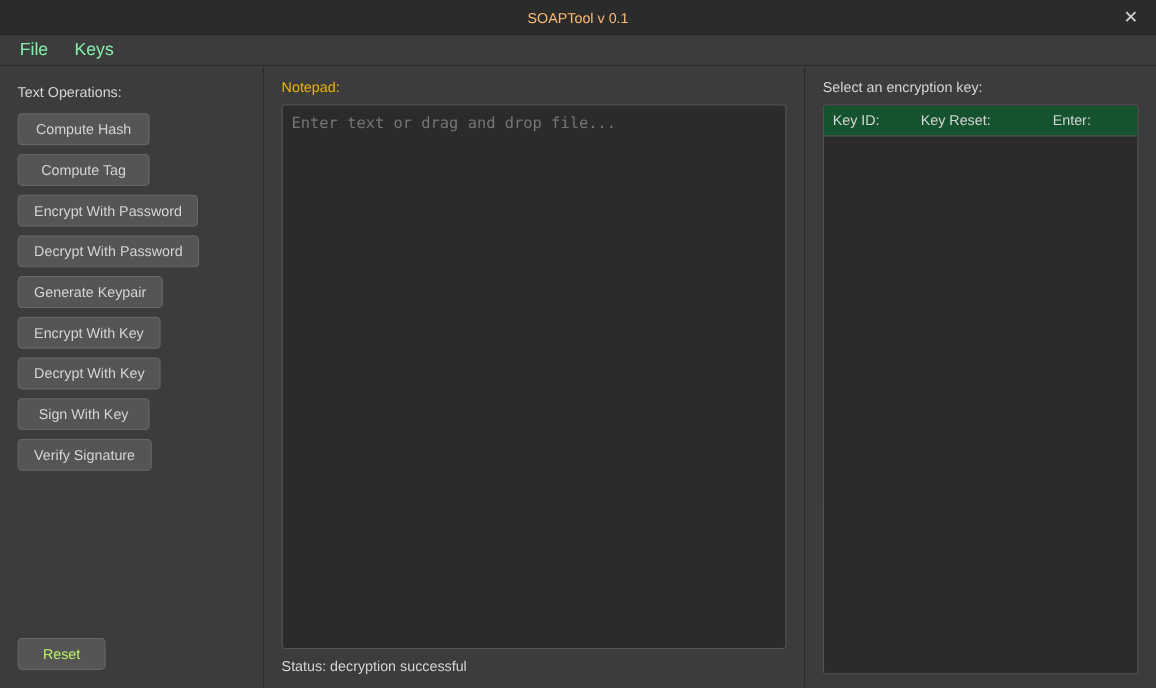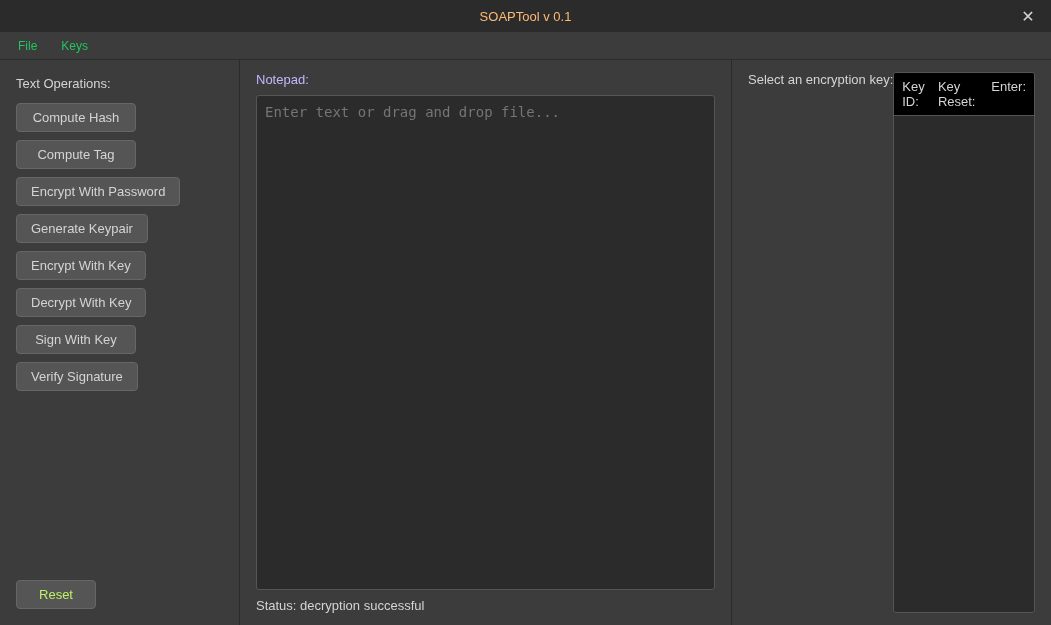--- a/index.html
+++ b/index.html
@@ -66,10 +66,10 @@
 
     .menu-item {
       padding: 4px 10px;
-      color: #22c55e;
+      color: #86efac;
       cursor: pointer;
       border-radius: 3px;
-      font-size: 12px;
+      font-size: 16px;
     }
 
     

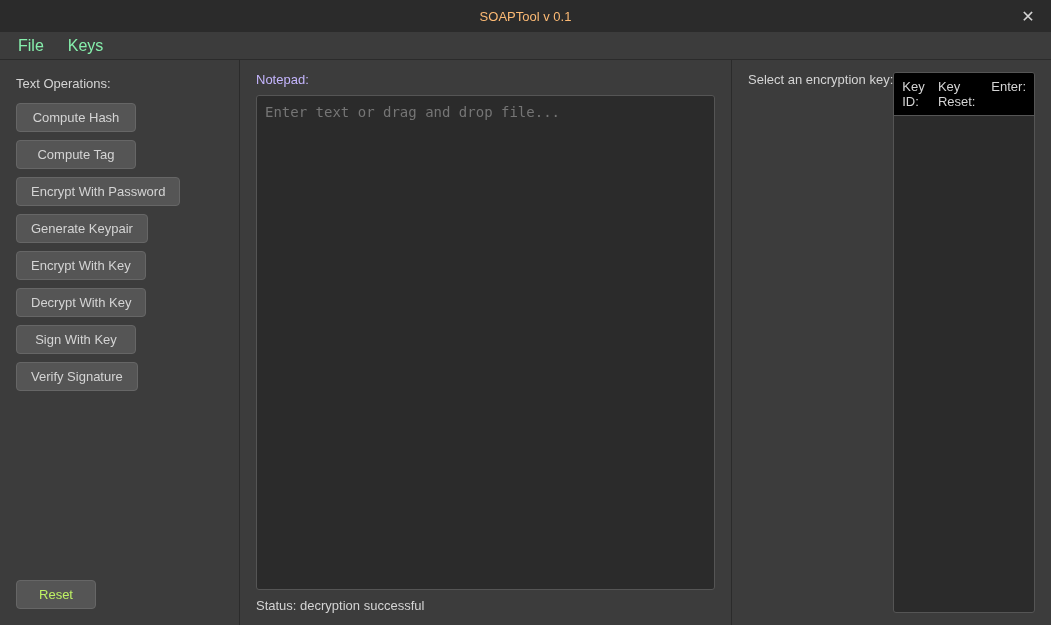--- a/index.html
+++ b/index.html
@@ -133,7 +133,7 @@
     }
 
     .notepad-label {
-      color: #c4b5fd;
+      color: #eab308;
       font-size: 13px;
       margin-bottom: 8px;
     }

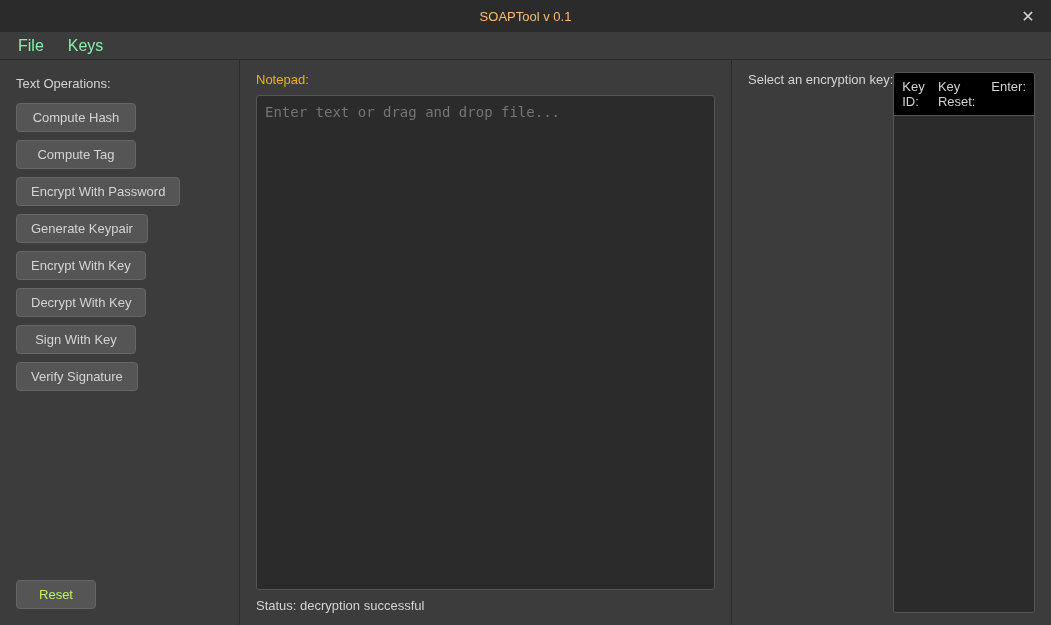--- a/index.html
+++ b/index.html
@@ -165,7 +165,7 @@
       padding: 12px 16px;
       border-left: 1px solid #2b2b2b;
       display: flex;
-      flex-direction: row;
+      flex-direction: column;
     }
 
     .key-label {

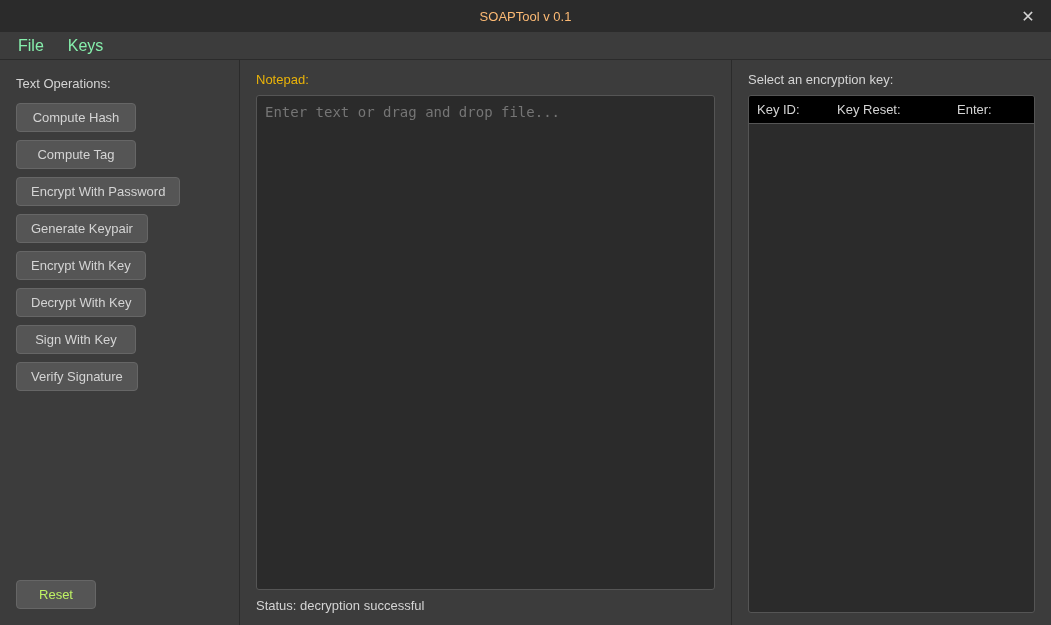--- a/index.html
+++ b/index.html
@@ -184,7 +184,7 @@
 
     .key-table-header {
       display: flex;
-      background-color: #000000;
+      background-color: #14532d;
       border-bottom: 1px solid #555555;
       padding: 6px 8px;
     }

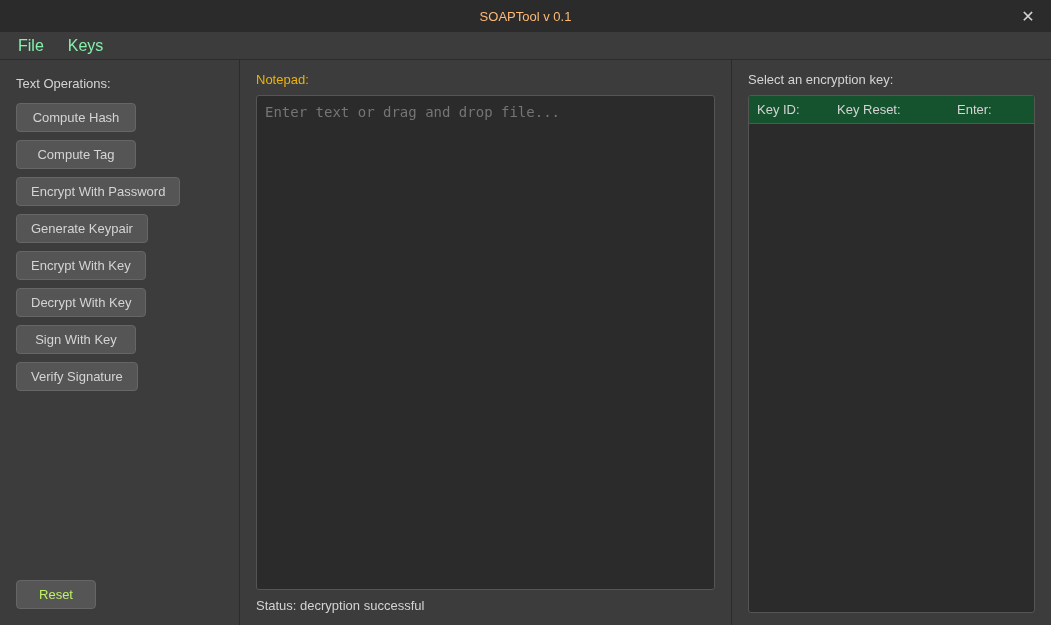--- a/index.html
+++ b/index.html
@@ -230,6 +230,7 @@
     <button class="btn">Compute Hash</button>
     <button class="btn">Compute Tag</button>
     <button class="btn">Encrypt With Password</button>
+    <button class="btn">Decrypt With Password</button>
     <button class="btn">Generate Keypair</button>
     <button class="btn">Encrypt With Key</button>
     <button class="btn">Decrypt With Key</button>

